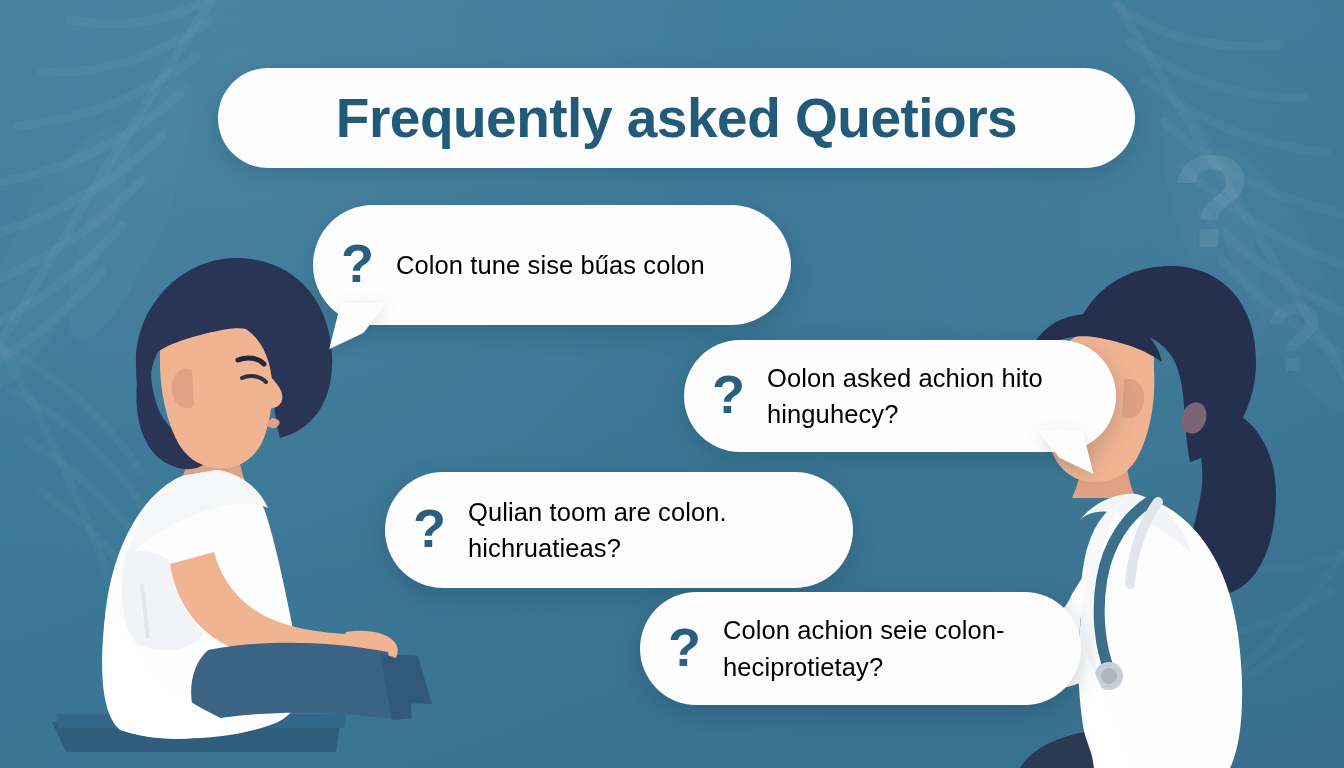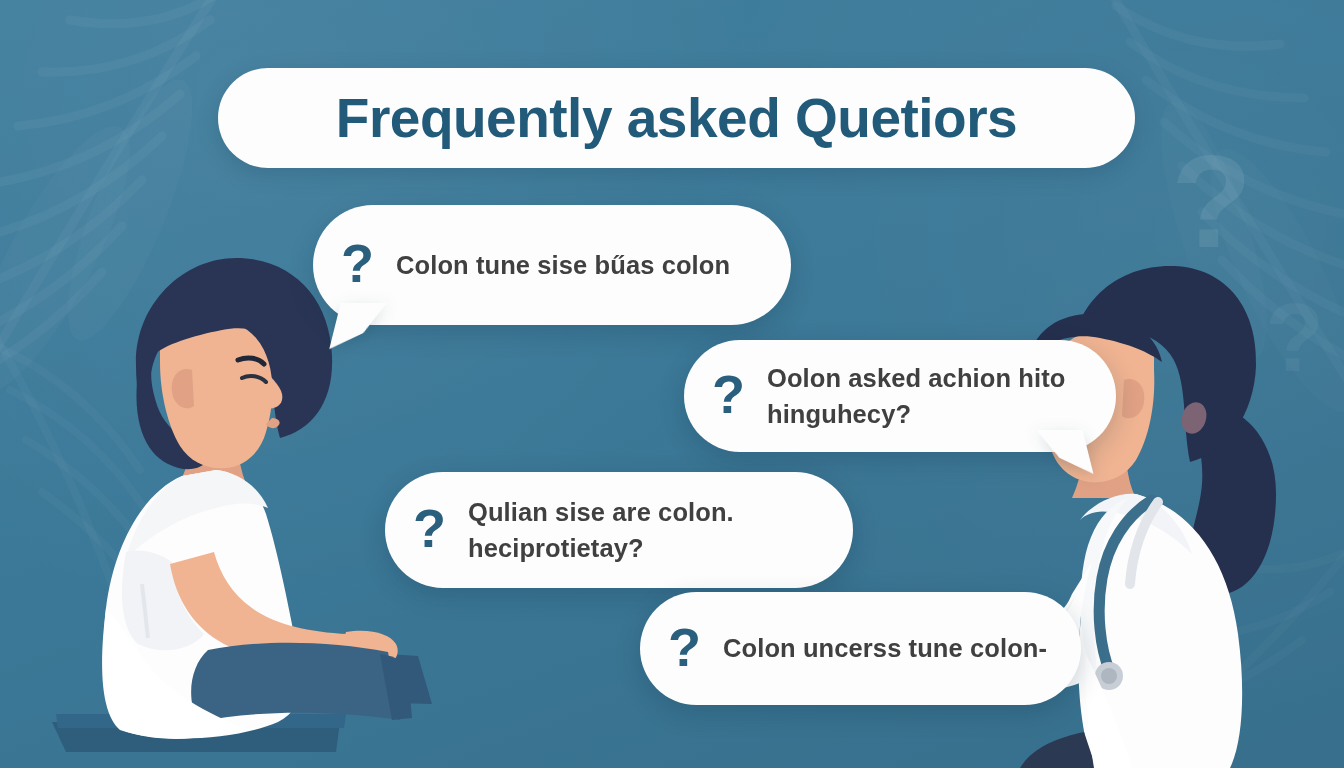--- a/index.html
+++ b/index.html
@@ -76,10 +76,10 @@
     user-select:none;
   }
   .bubble .btext {
-    color:#404040;
+    color:#000000;
     font-size:25.5px;
     line-height:1.42;
-    font-weight:700;
+    font-weight:400;
     letter-spacing:.1px;
   }
 

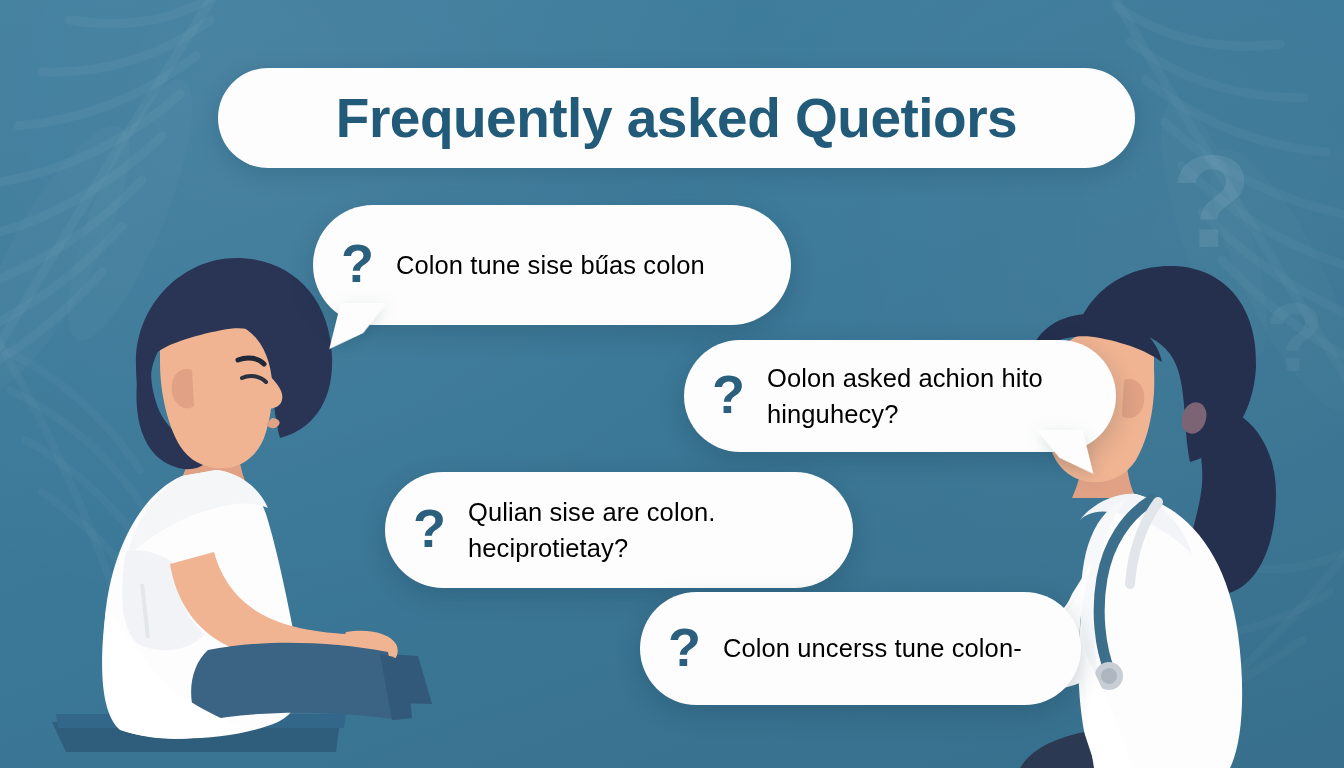--- a/index.html
+++ b/index.html
@@ -324,7 +324,7 @@
   <div class="bubble" id="bubble-3">
     <span class="qicon">?</span>
     <span class="btext">
-      <span>Qulian sise are colon.</span><br>
+      <span>Qulian toom are colon.</span><br>
       <span>heciprotietay?</span>
     </span>
   </div>

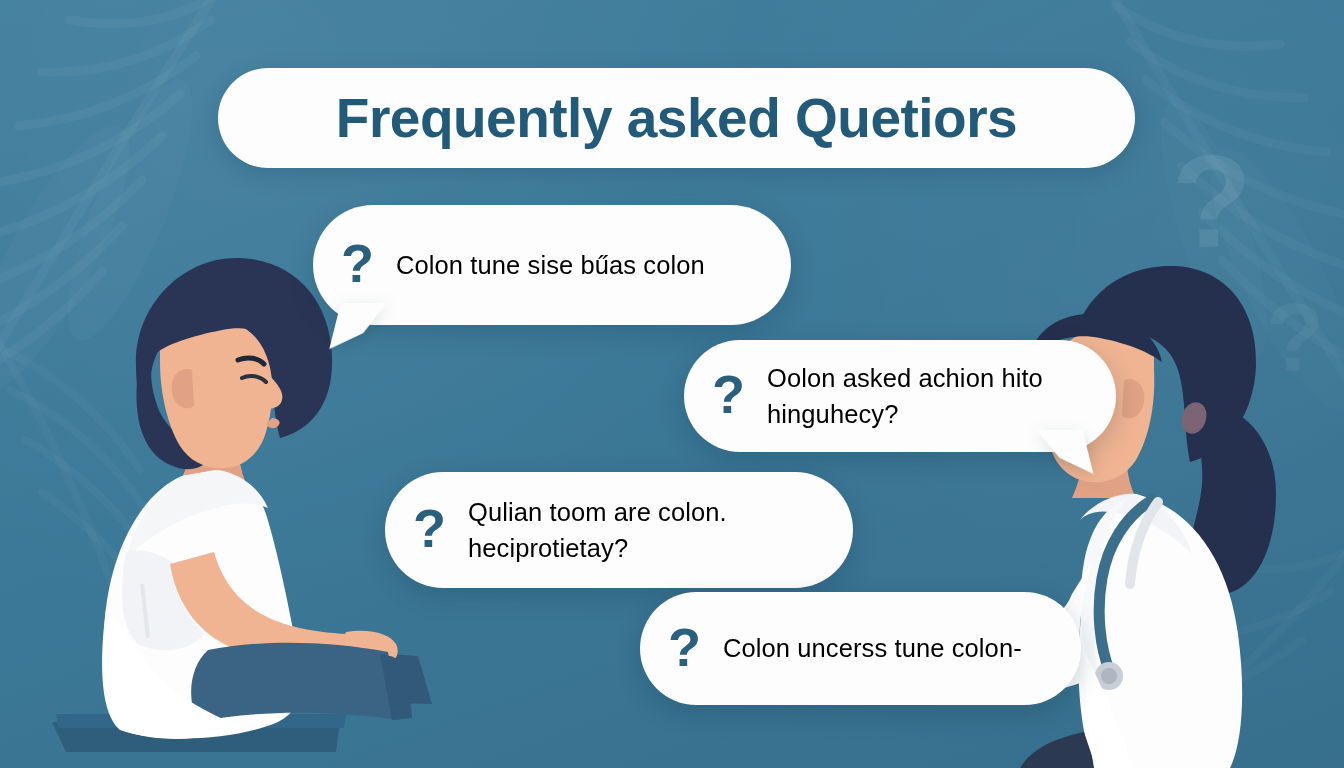--- a/index.html
+++ b/index.html
@@ -325,7 +325,7 @@
     <span class="qicon">?</span>
     <span class="btext">
       <span>Qulian toom are colon.</span><br>
-      <span>heciprotietay?</span>
+      <span>hichruatieas?</span>
     </span>
   </div>
 

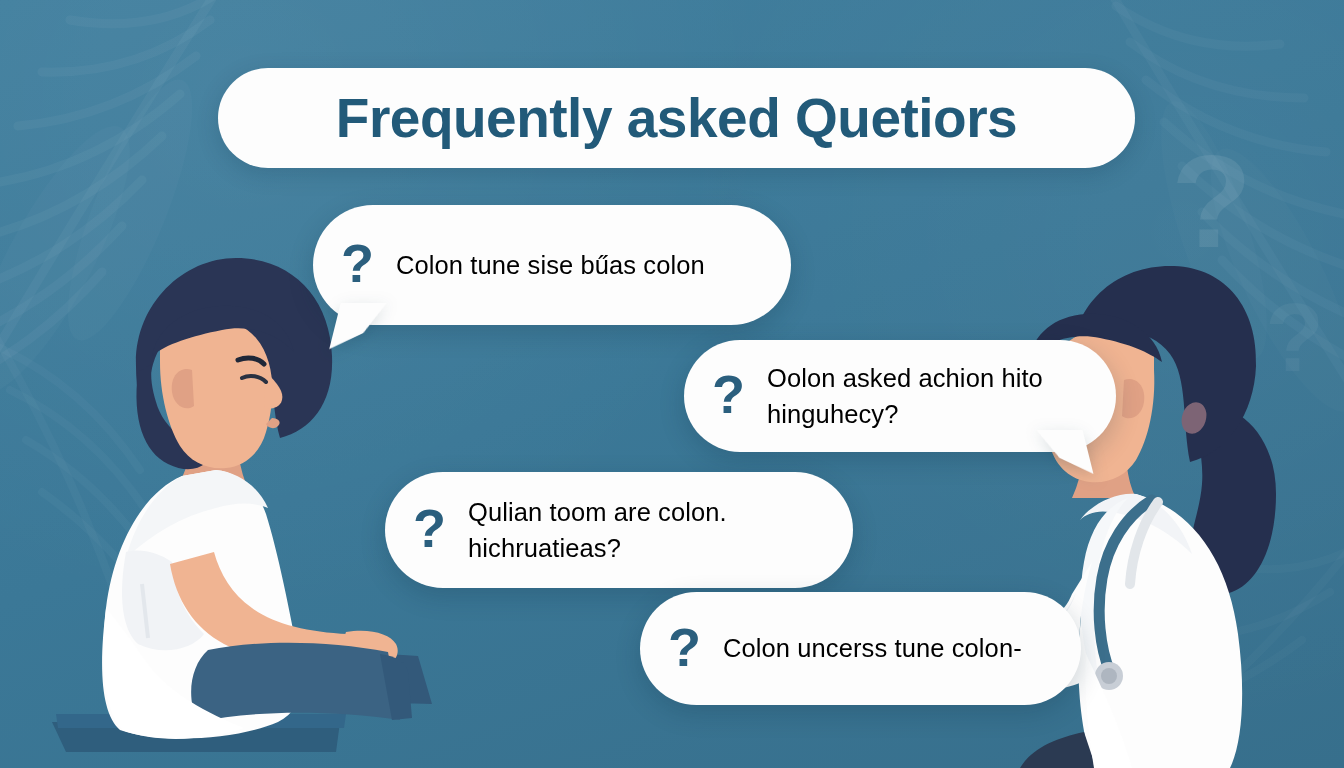--- a/index.html
+++ b/index.html
@@ -332,7 +332,7 @@
   <div class="bubble" id="bubble-4">
     <span class="qicon">?</span>
     <span class="btext">
-      <span>Colon uncerss tune colon-</span><br>
+      <span>Colon achion seie colon-</span><br>
     </span>
   </div>
 

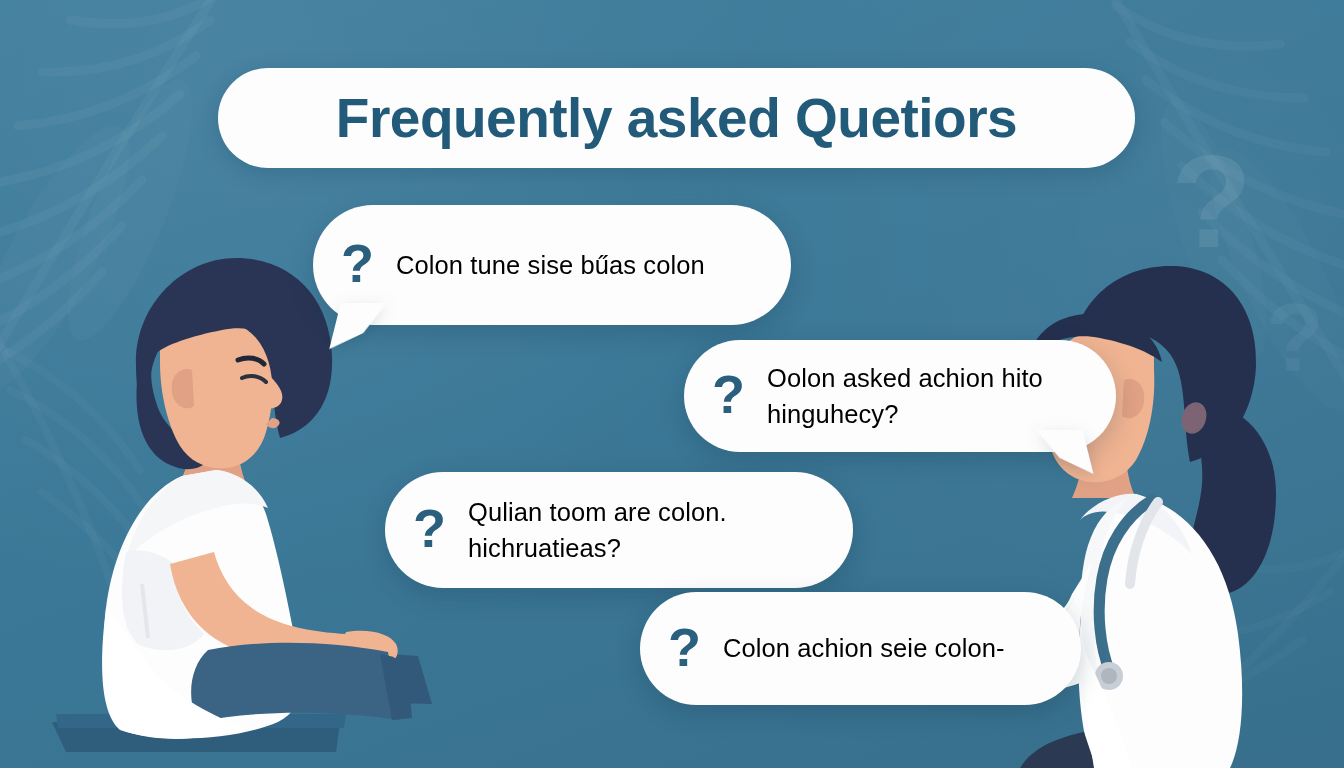--- a/index.html
+++ b/index.html
@@ -333,6 +333,7 @@
     <span class="qicon">?</span>
     <span class="btext">
       <span>Colon achion seie colon-</span><br>
+      <span>heciprotietay?</span>
     </span>
   </div>
 

